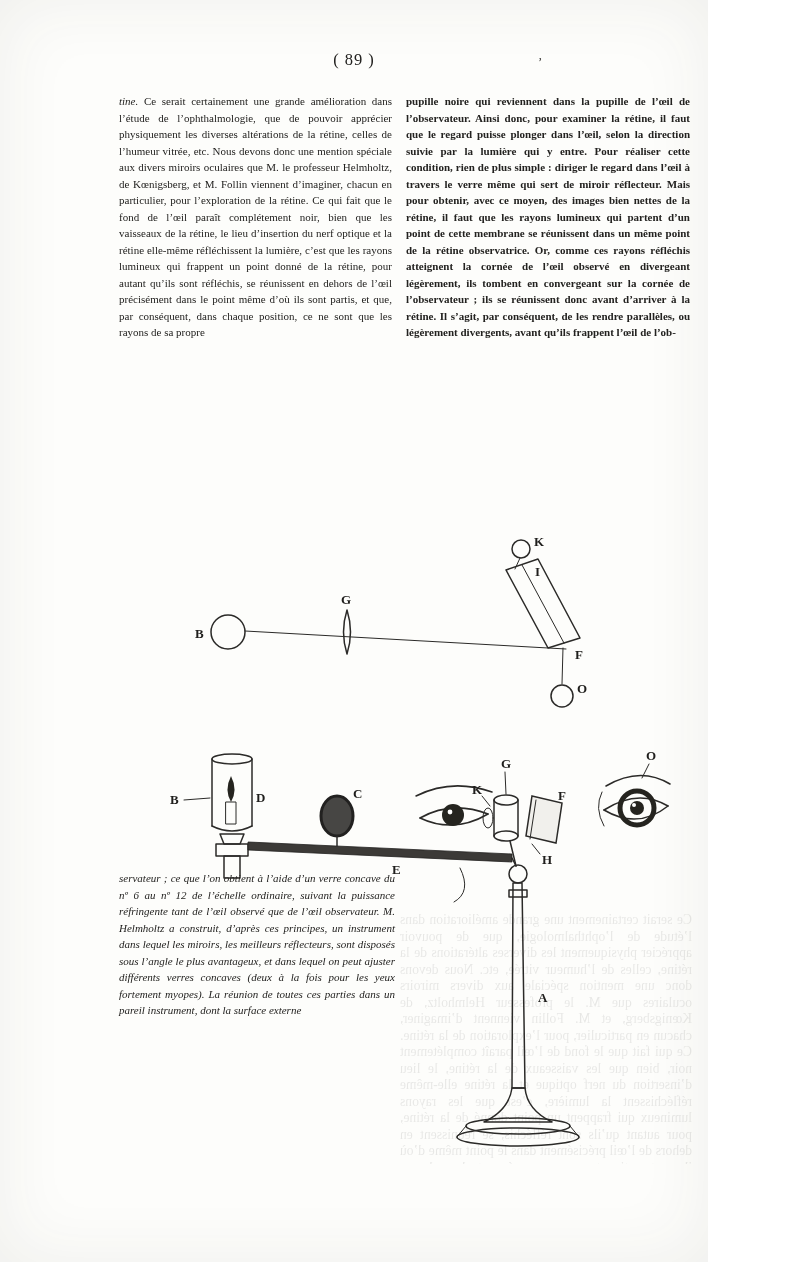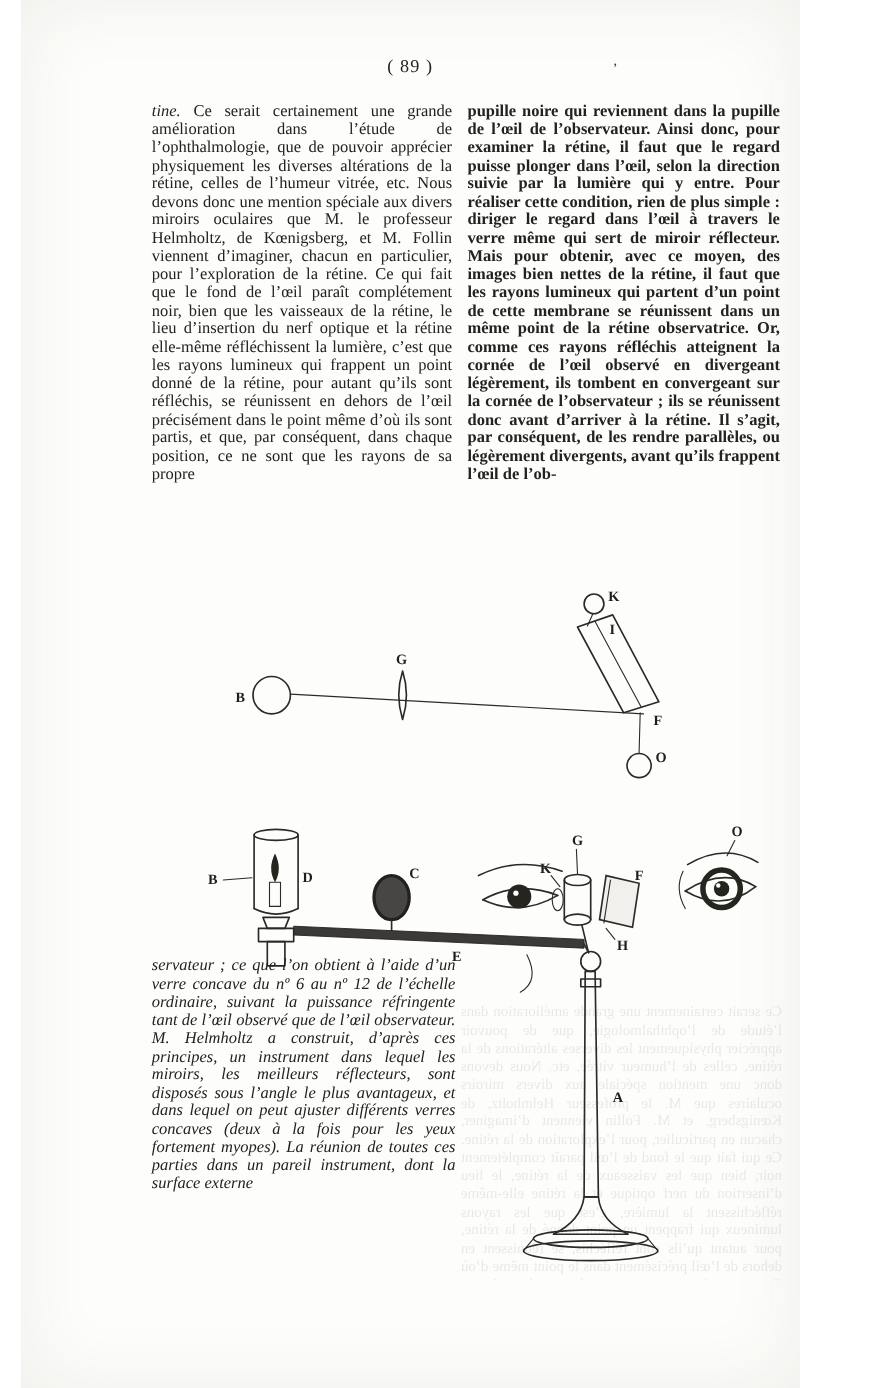--- a/index.html
+++ b/index.html
@@ -9,7 +9,6 @@
     box-shadow: inset 0 0 70px rgba(60,55,45,0.07);
     font-family:"Liberation Serif","DejaVu Serif",serif;
     color:#232220;
-    margin-left:19px;
   }
   .page-number {
     position:absolute; top:50px; left:0; width:100%; text-align:center;

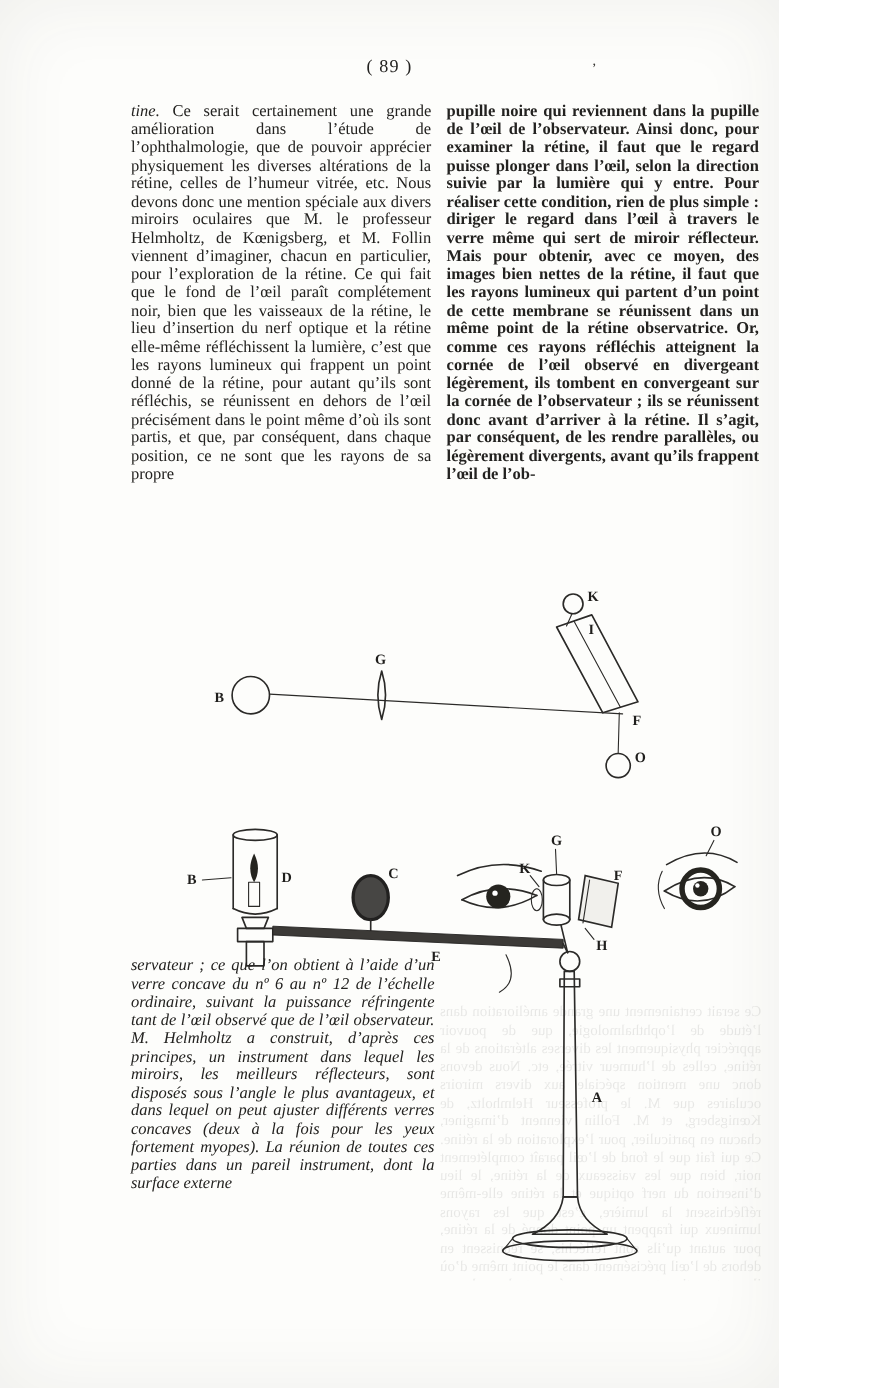--- a/index.html
+++ b/index.html
@@ -16,7 +16,7 @@
   }
   .stray-mark { position:absolute; top:54px; left:538px; font-size:13px; color:#3a3835; }
   .textcol {
-    position:absolute; text-align:justify; font-size:15px; line-height:16.5px;
+    position:absolute; text-align:justify; font-size:11px; line-height:16.5px;
     hyphens:auto; -webkit-hyphens:auto;
   }
   .col-left-top   { left:119px; top:93px;  width:273px; }

